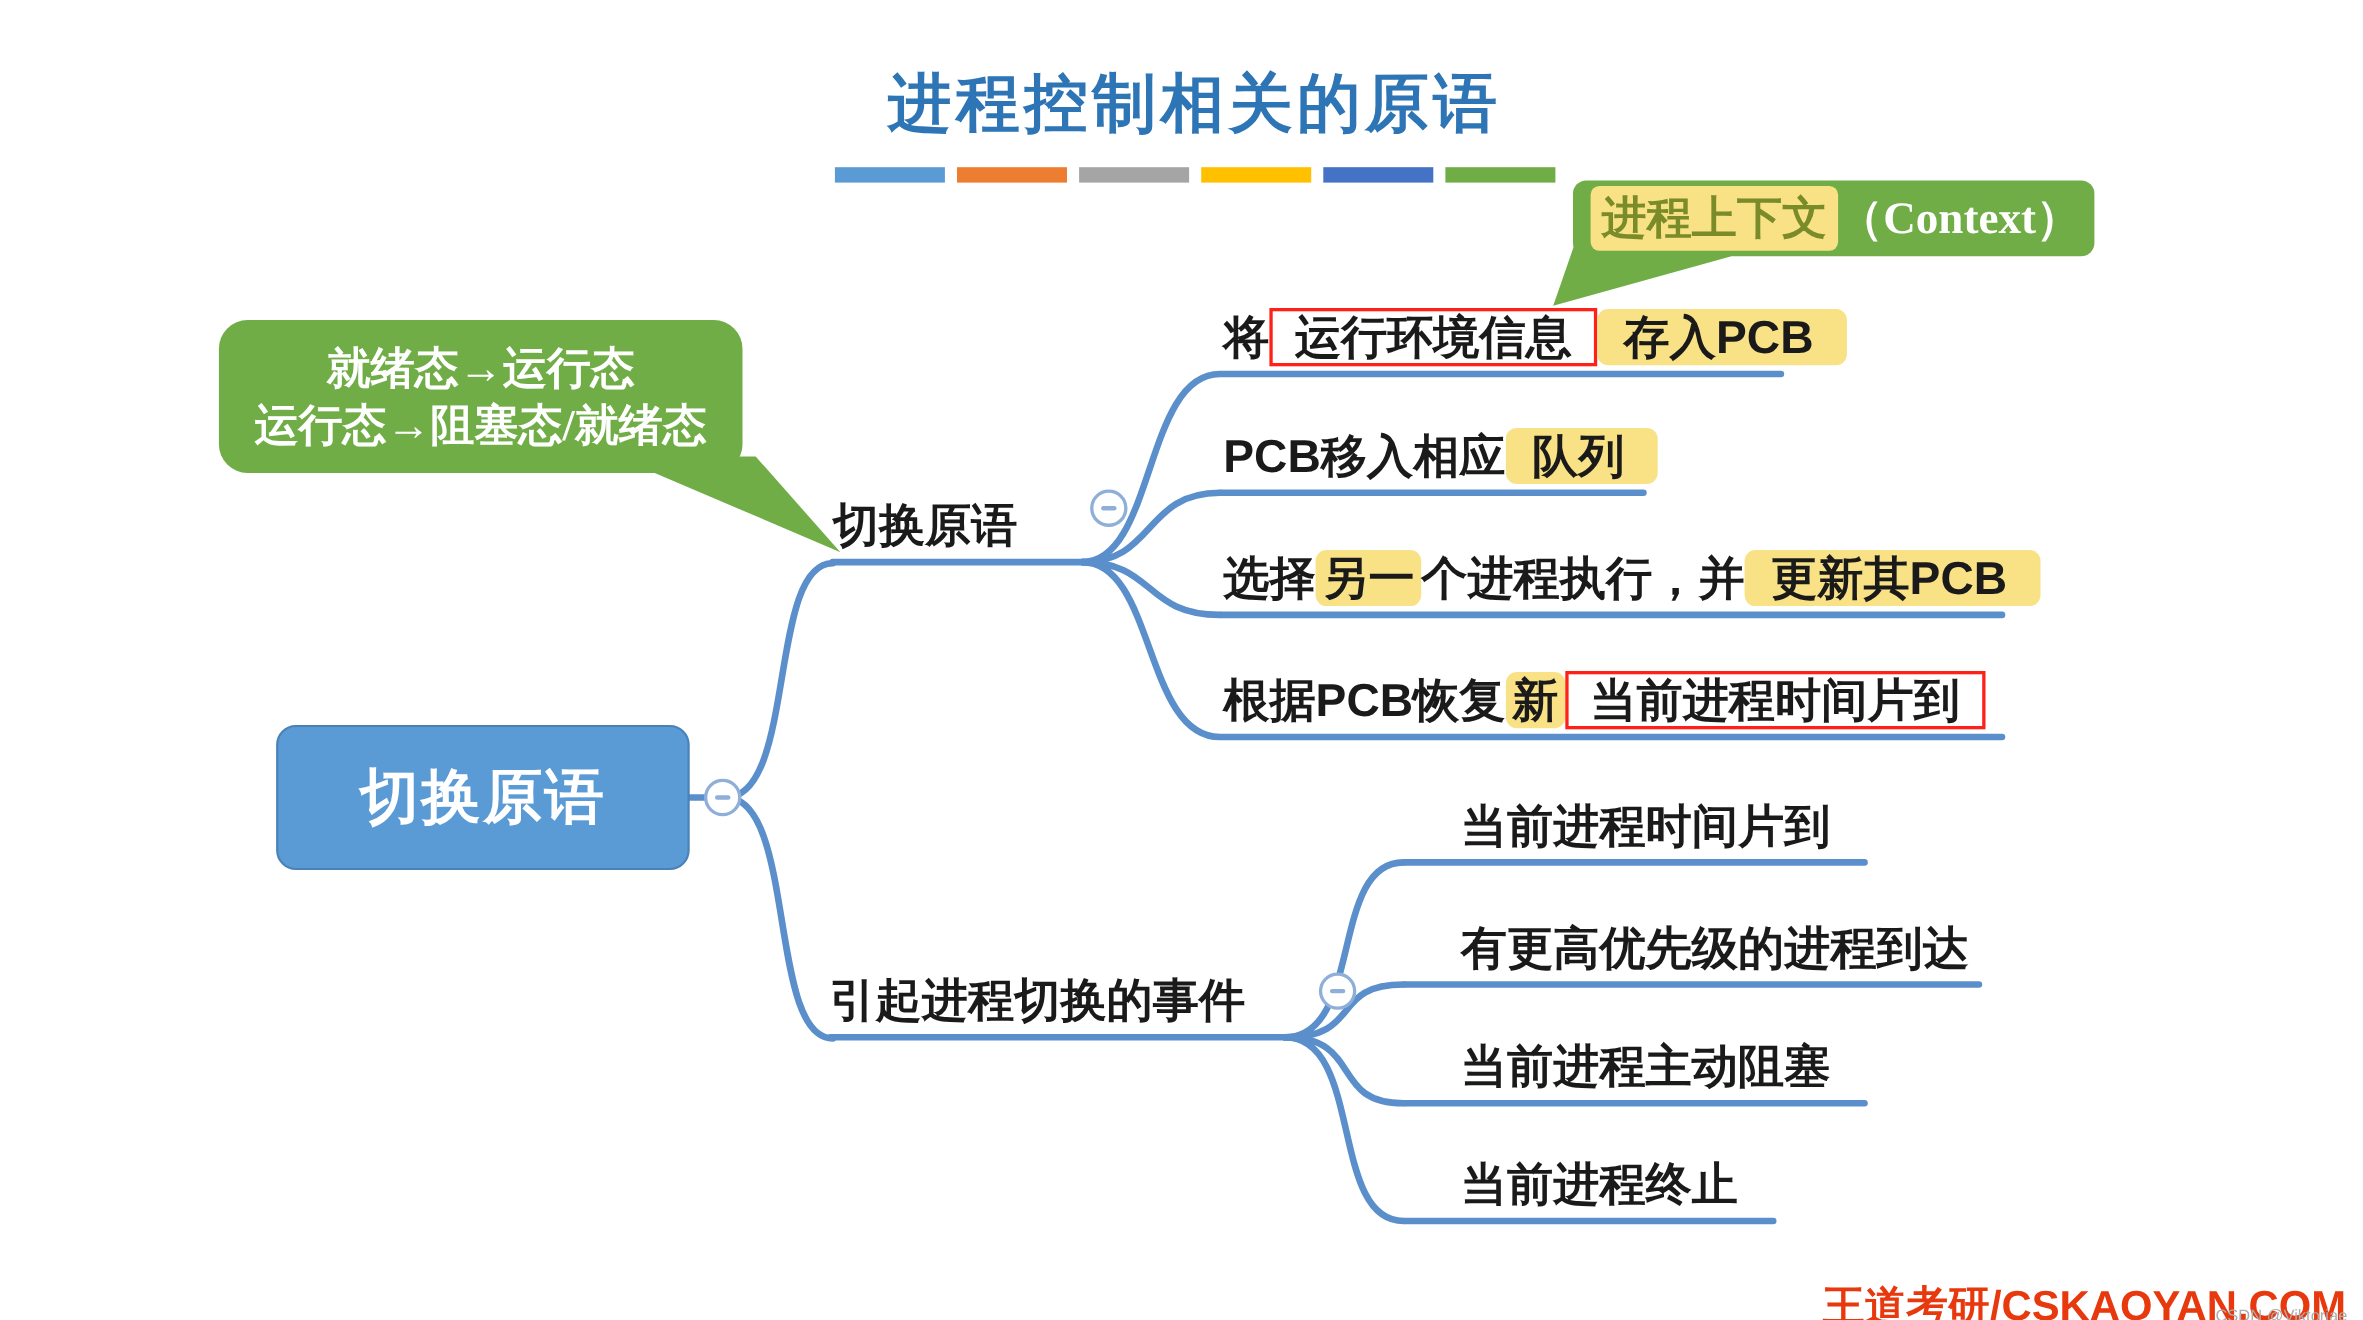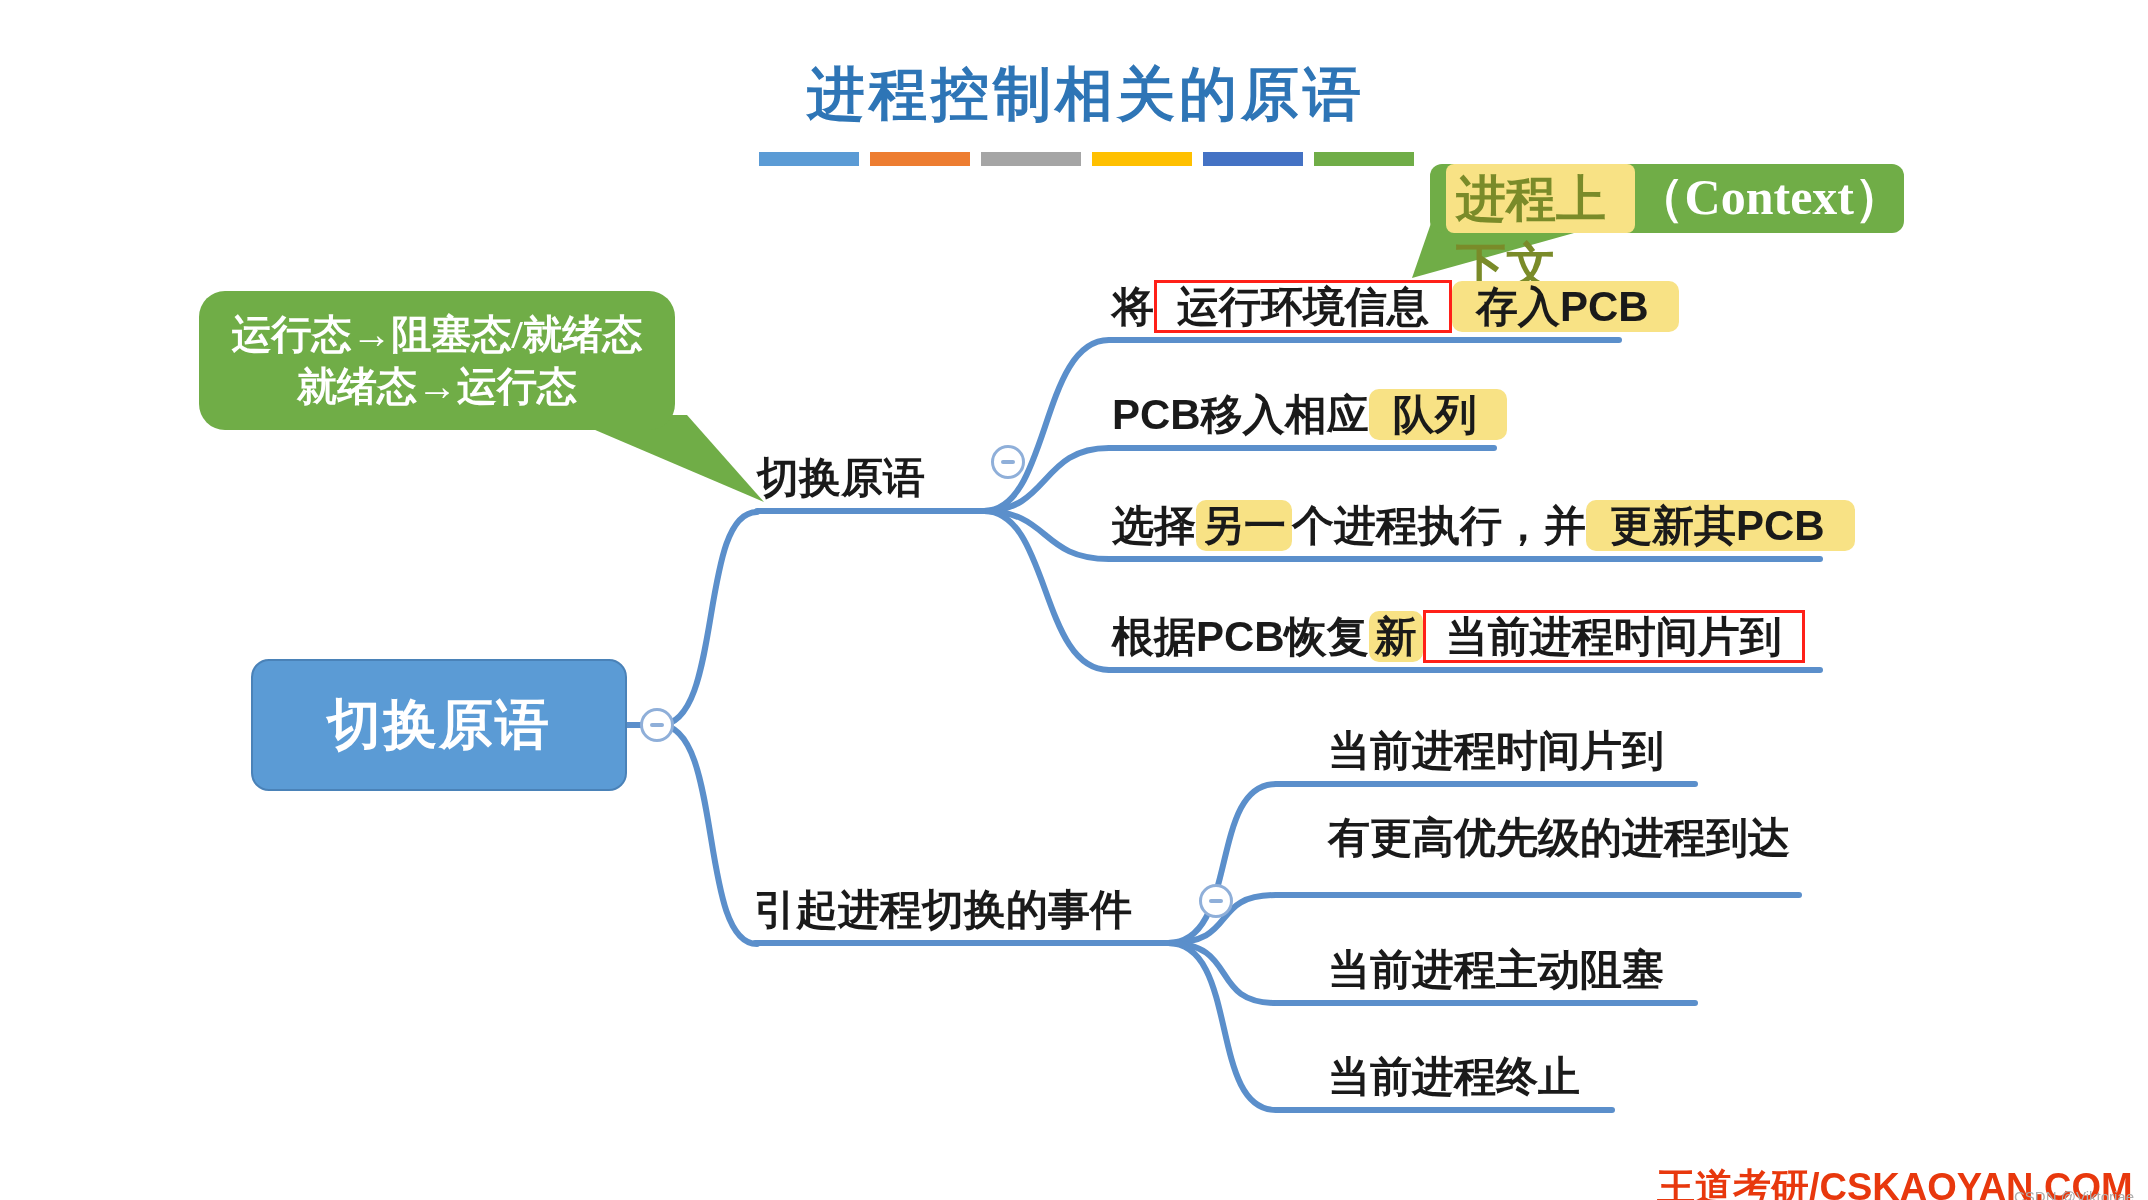--- a/index.html
+++ b/index.html
@@ -23,8 +23,8 @@
   }
   .bubble.ctx {
     left:1418px; top:164px; width:474px; height:69px; border-radius:12px;
-    display:flex; padding-left:16px; box-sizing:border-box;
-    font-size:50px;
+    display:flex; align-items:center; padding-left:16px; box-sizing:border-box;
+    font-size:41px;
   }
   .ctx-hl { background:#F8E285; color:#7A8B29; border-radius:8px; padding:2px 10px; }
   .bubble.states {

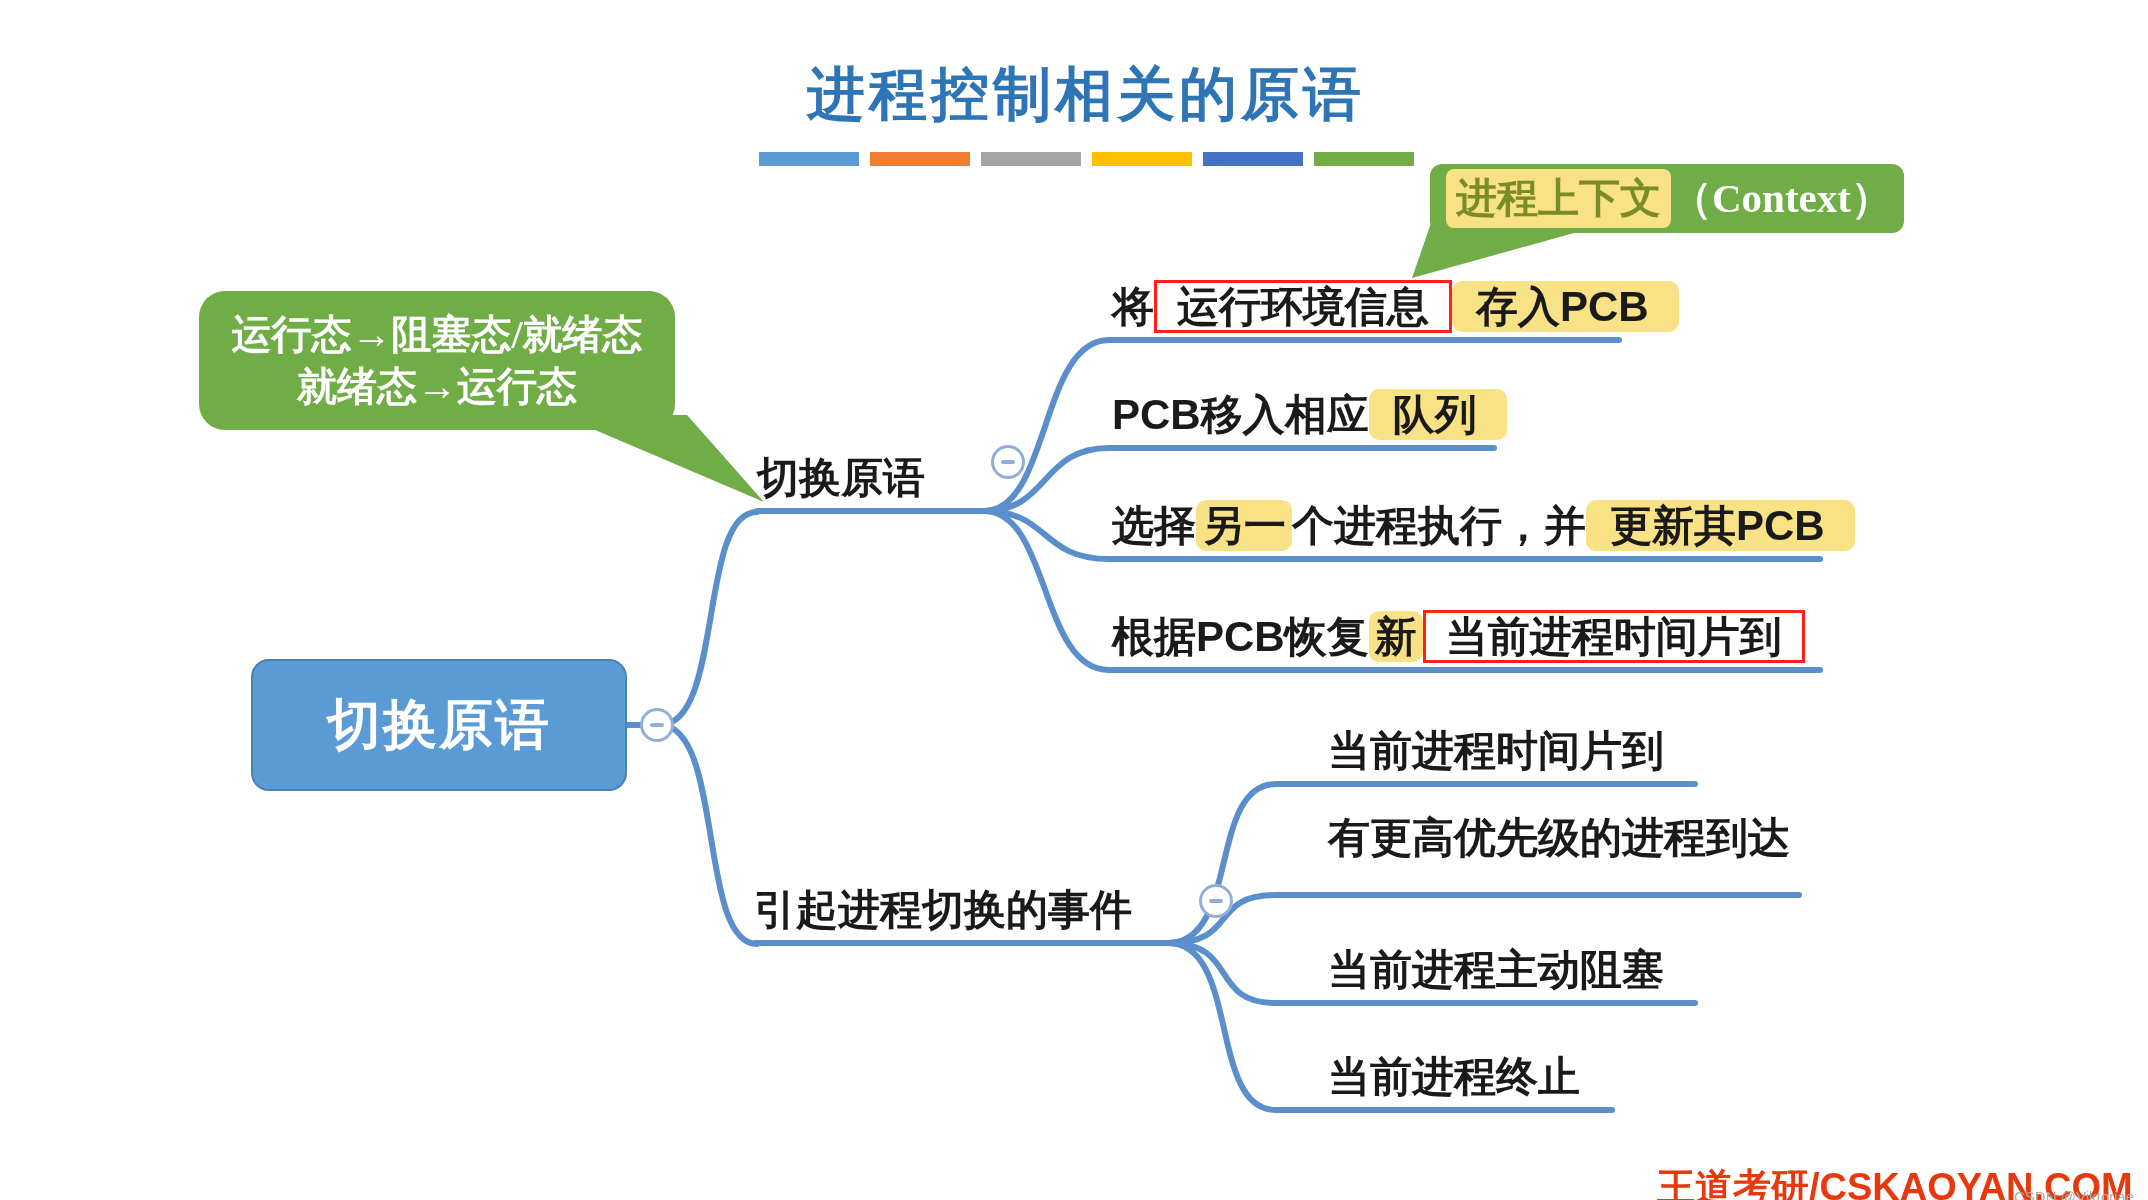--- a/index.html
+++ b/index.html
@@ -108,8 +108,8 @@
   </div>
 
   <div class="bubble states">
+    <div>就绪态→运行态</div>
     <div>运行态→阻塞态/就绪态</div>
-    <div>就绪态→运行态</div>
   </div>
 
   <div class="root-node">切换原语</div>

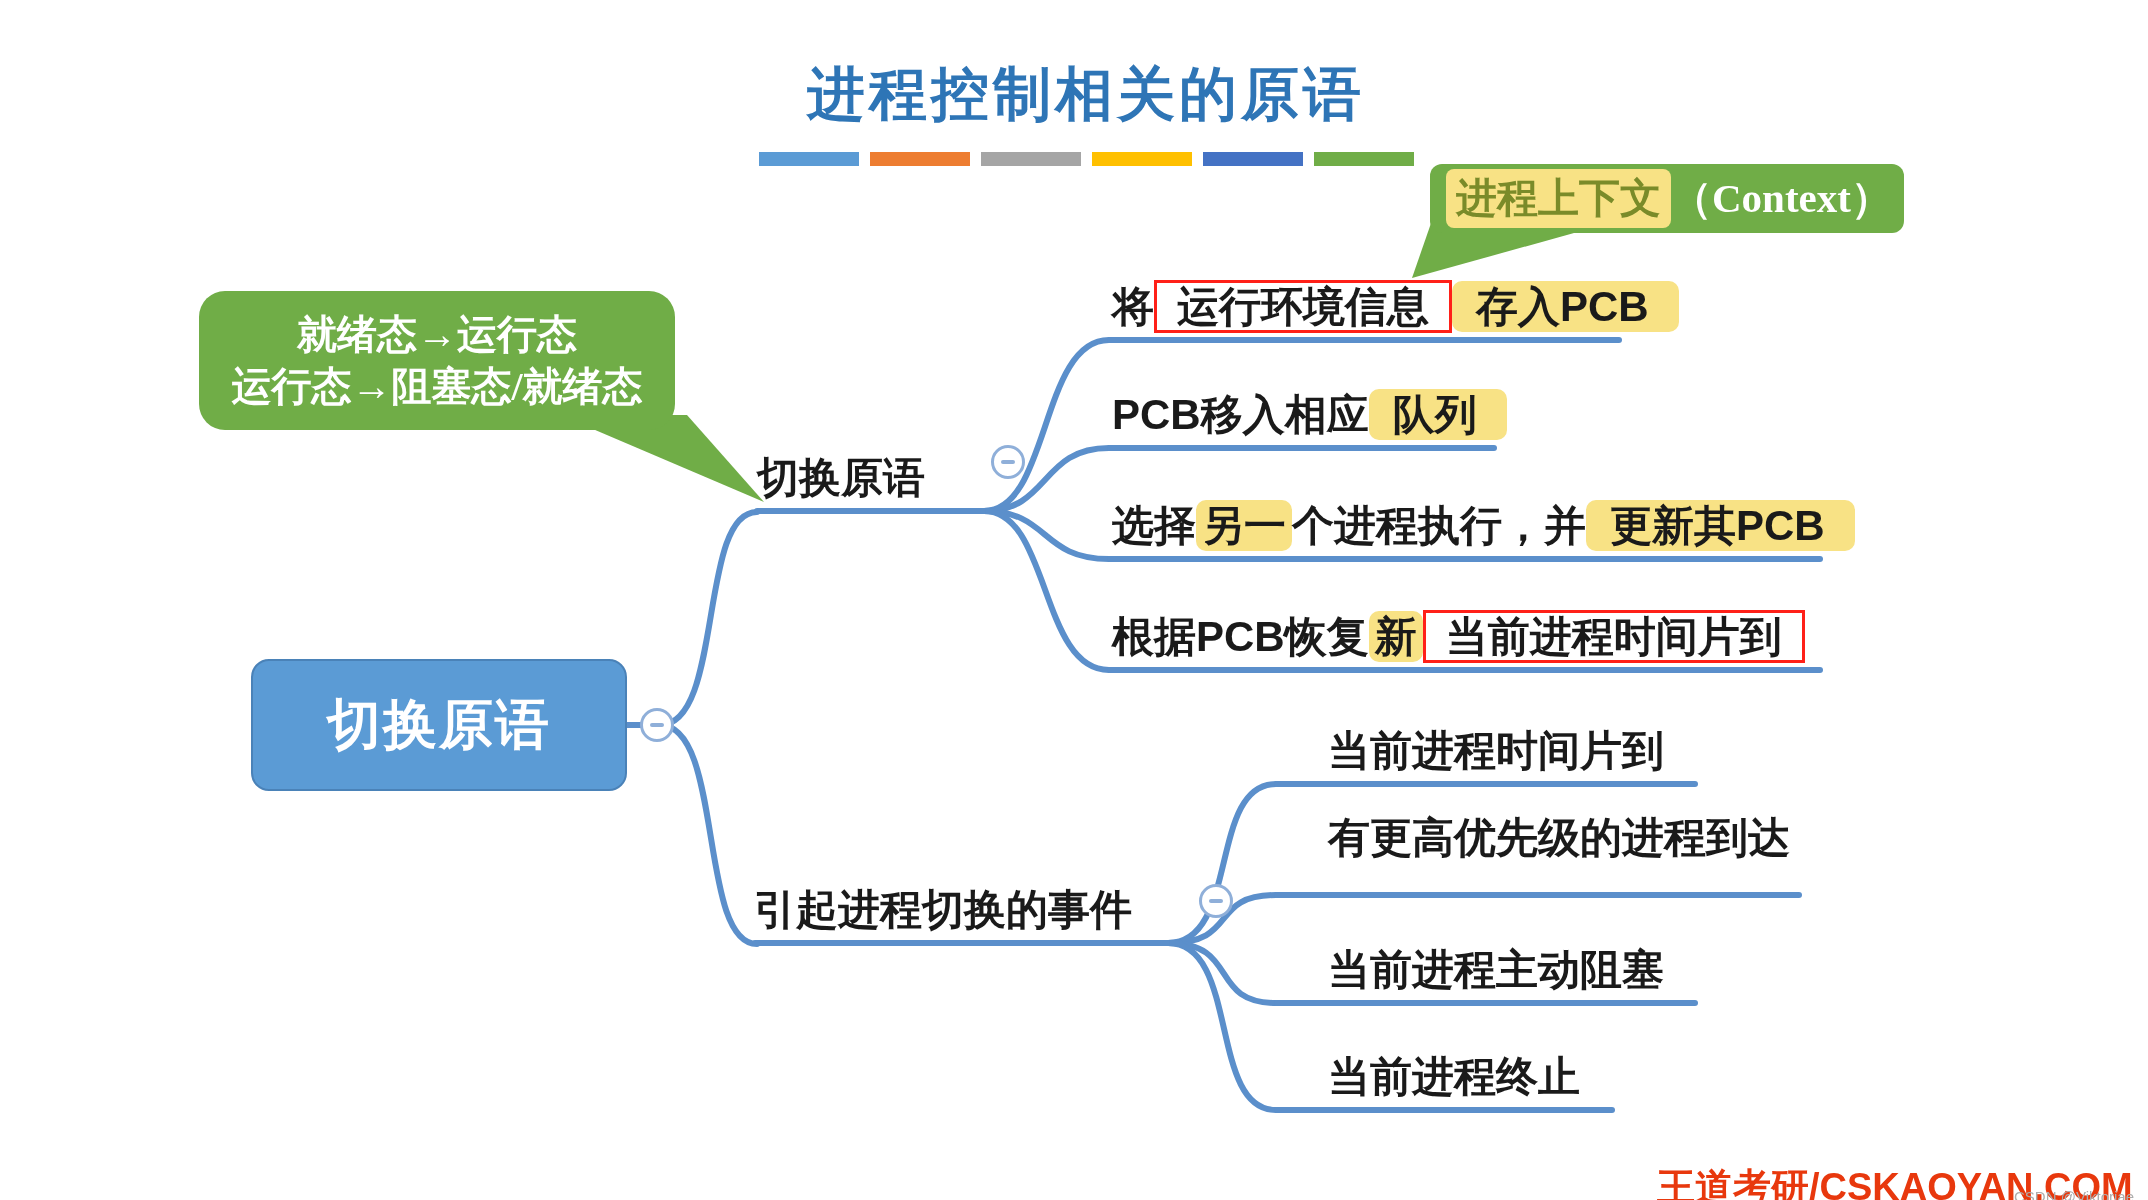--- a/index.html
+++ b/index.html
@@ -152,7 +152,7 @@
   <div class="topic" style="left:1316px; top:727px;">
     <span>当前进程时间片到</span>
   </div>
-  <div class="topic" style="left:1316px; top:814px;">
+  <div class="topic" style="left:1316px; top:838px;">
     <span>有更高优先级的进程到达</span>
   </div>
   <div class="topic" style="left:1316px; top:946px;">

